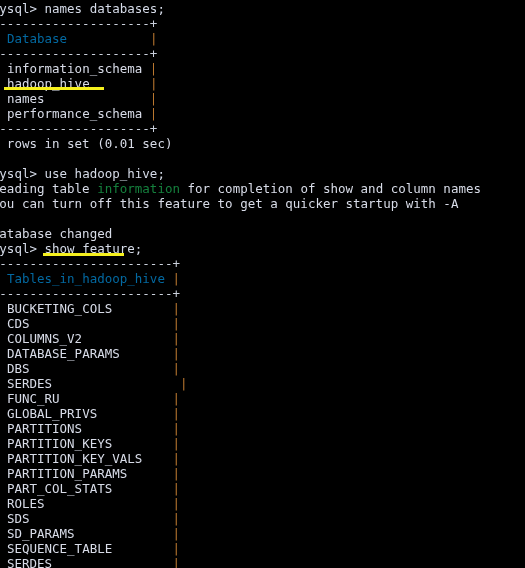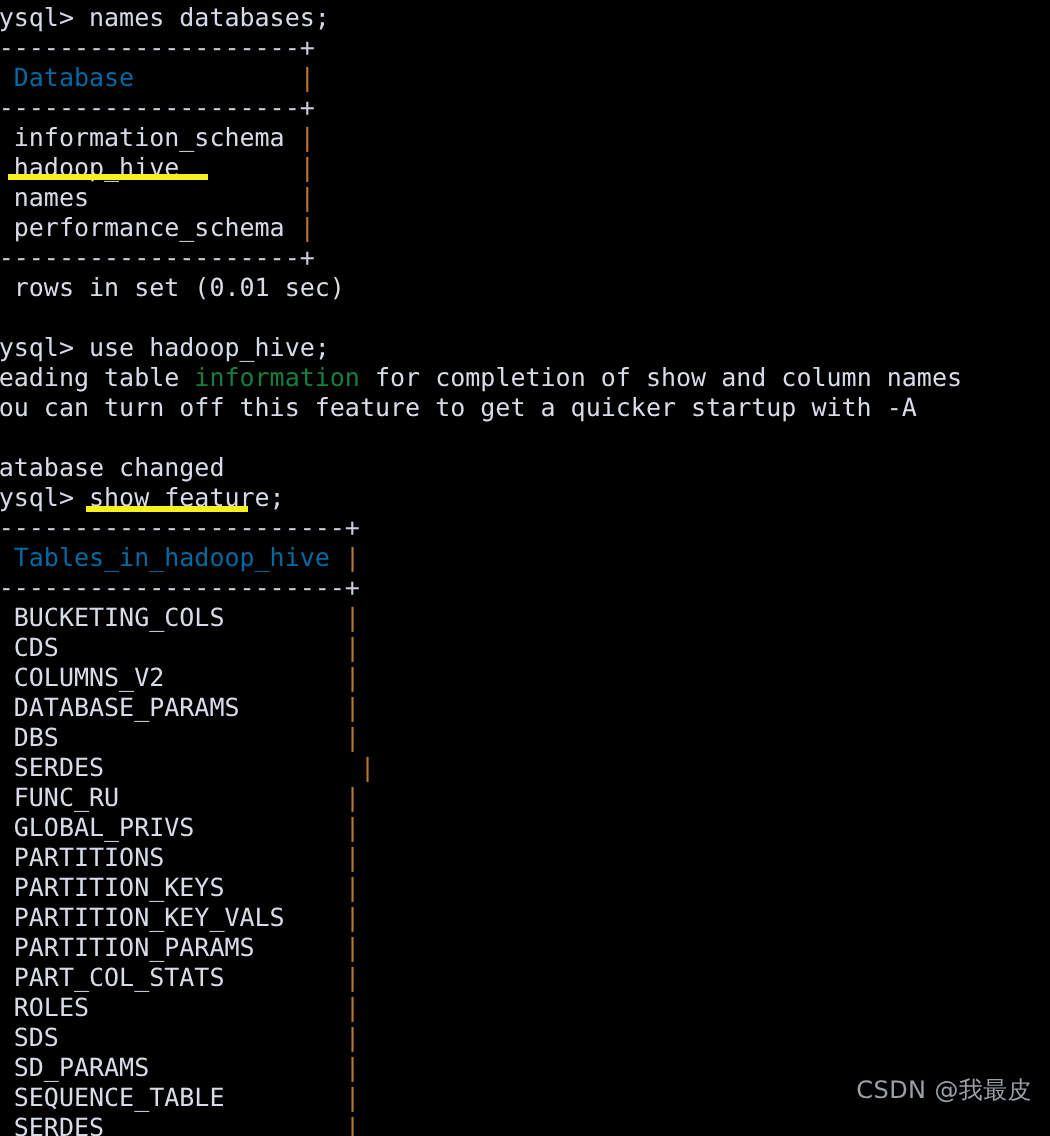--- a/index.html
+++ b/index.html
@@ -120,7 +120,6 @@
   <div class="hl" id="hl-hadoop-hive"></div>
   <div class="hl" id="hl-show-tables"></div>
 
-  <div id="watermark">CSDN @我最皮</div>
 </div>
 
 </body></html>

